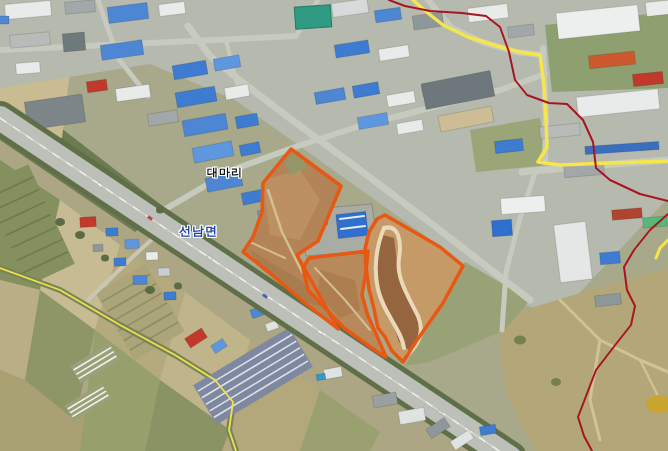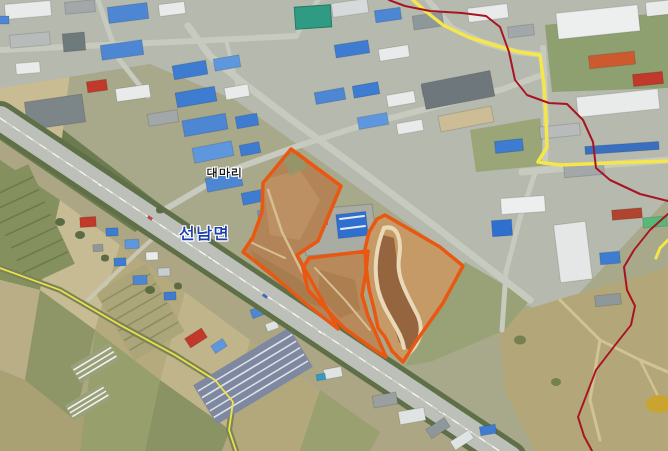--- a/index.html
+++ b/index.html
@@ -10,7 +10,7 @@
              text-shadow:-1px -1px 0 #fff,1px -1px 0 #fff,-1px 1px 0 #fff,1px 1px 0 #fff,
                          0 -1px 0 #fff,0 1px 0 #fff,-1px 0 0 #fff,1px 0 0 #fff;}
   .lbl-village{left:207px;top:165px;font-size:11px;}
-  .lbl-district{left:179px;top:223px;font-size:16px;}
+  .lbl-district{left:179px;top:223px;font-size:12px;}
 </style>
 </head>
 <body>

